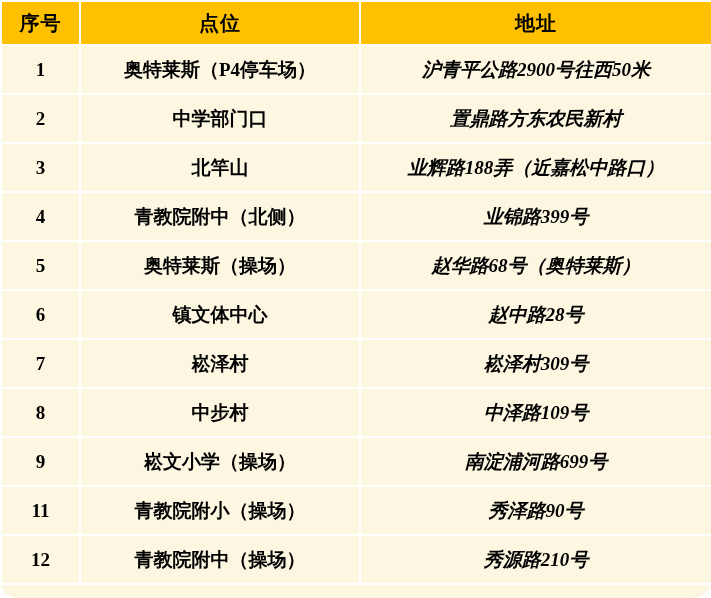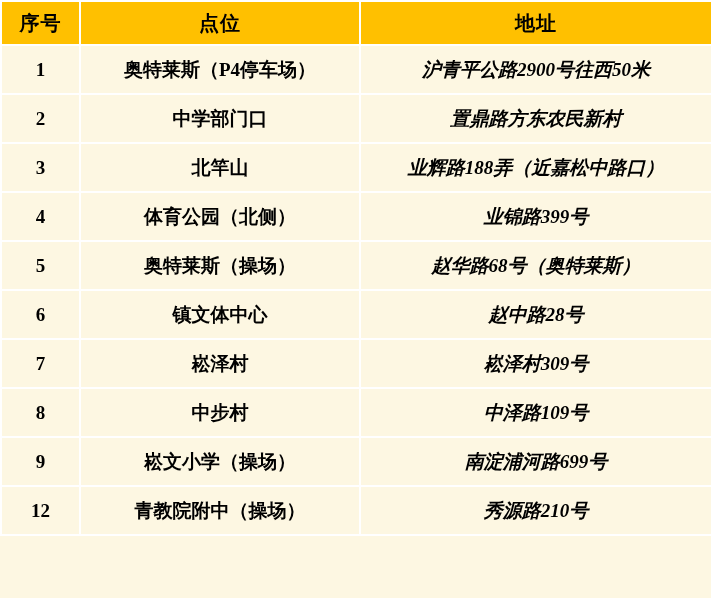--- a/index.html
+++ b/index.html
@@ -18,6 +18,7 @@
     height: 598px;
     box-sizing: border-box;
     background: #fdf7e2;
+    border-radius: 18px;
   }
   table.site-table {
     width: 711px;

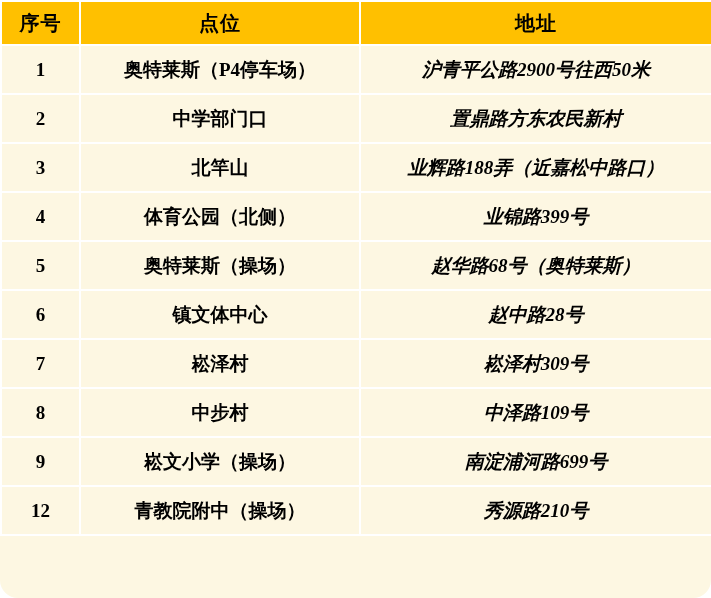--- a/index.html
+++ b/index.html
@@ -98,7 +98,7 @@
         </tr>
         <tr>
           <td class="cell-no">4</td>
-          <td class="cell-name">体育公园（北侧）</td>
+          <td class="cell-name">青教院附中（北侧）</td>
           <td class="cell-addr">业锦路399号</td>
         </tr>
         <tr>

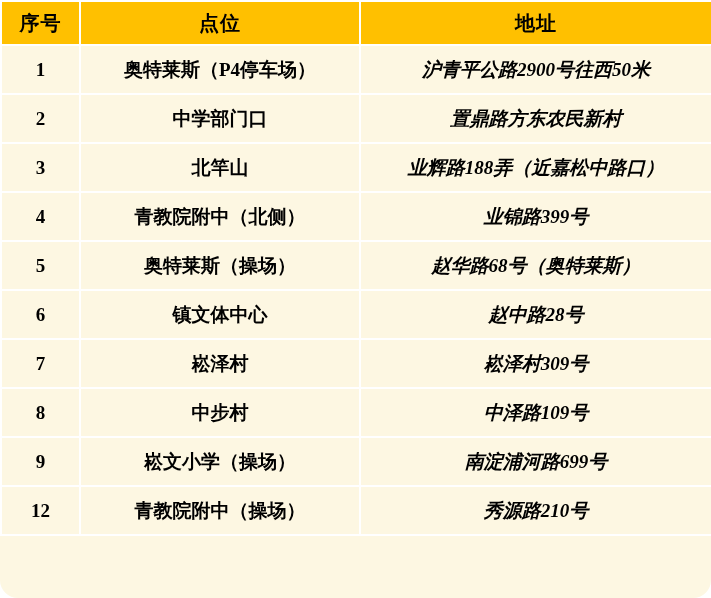--- a/index.html
+++ b/index.html
@@ -127,6 +127,11 @@
           <td class="cell-addr">南淀浦河路699号</td>
         </tr>
         <tr>
+          <td class="cell-no">11</td>
+          <td class="cell-name">青教院附小（操场）</td>
+          <td class="cell-addr">秀泽路90号</td>
+        </tr>
+        <tr>
           <td class="cell-no">12</td>
           <td class="cell-name">青教院附中（操场）</td>
           <td class="cell-addr">秀源路210号</td>

